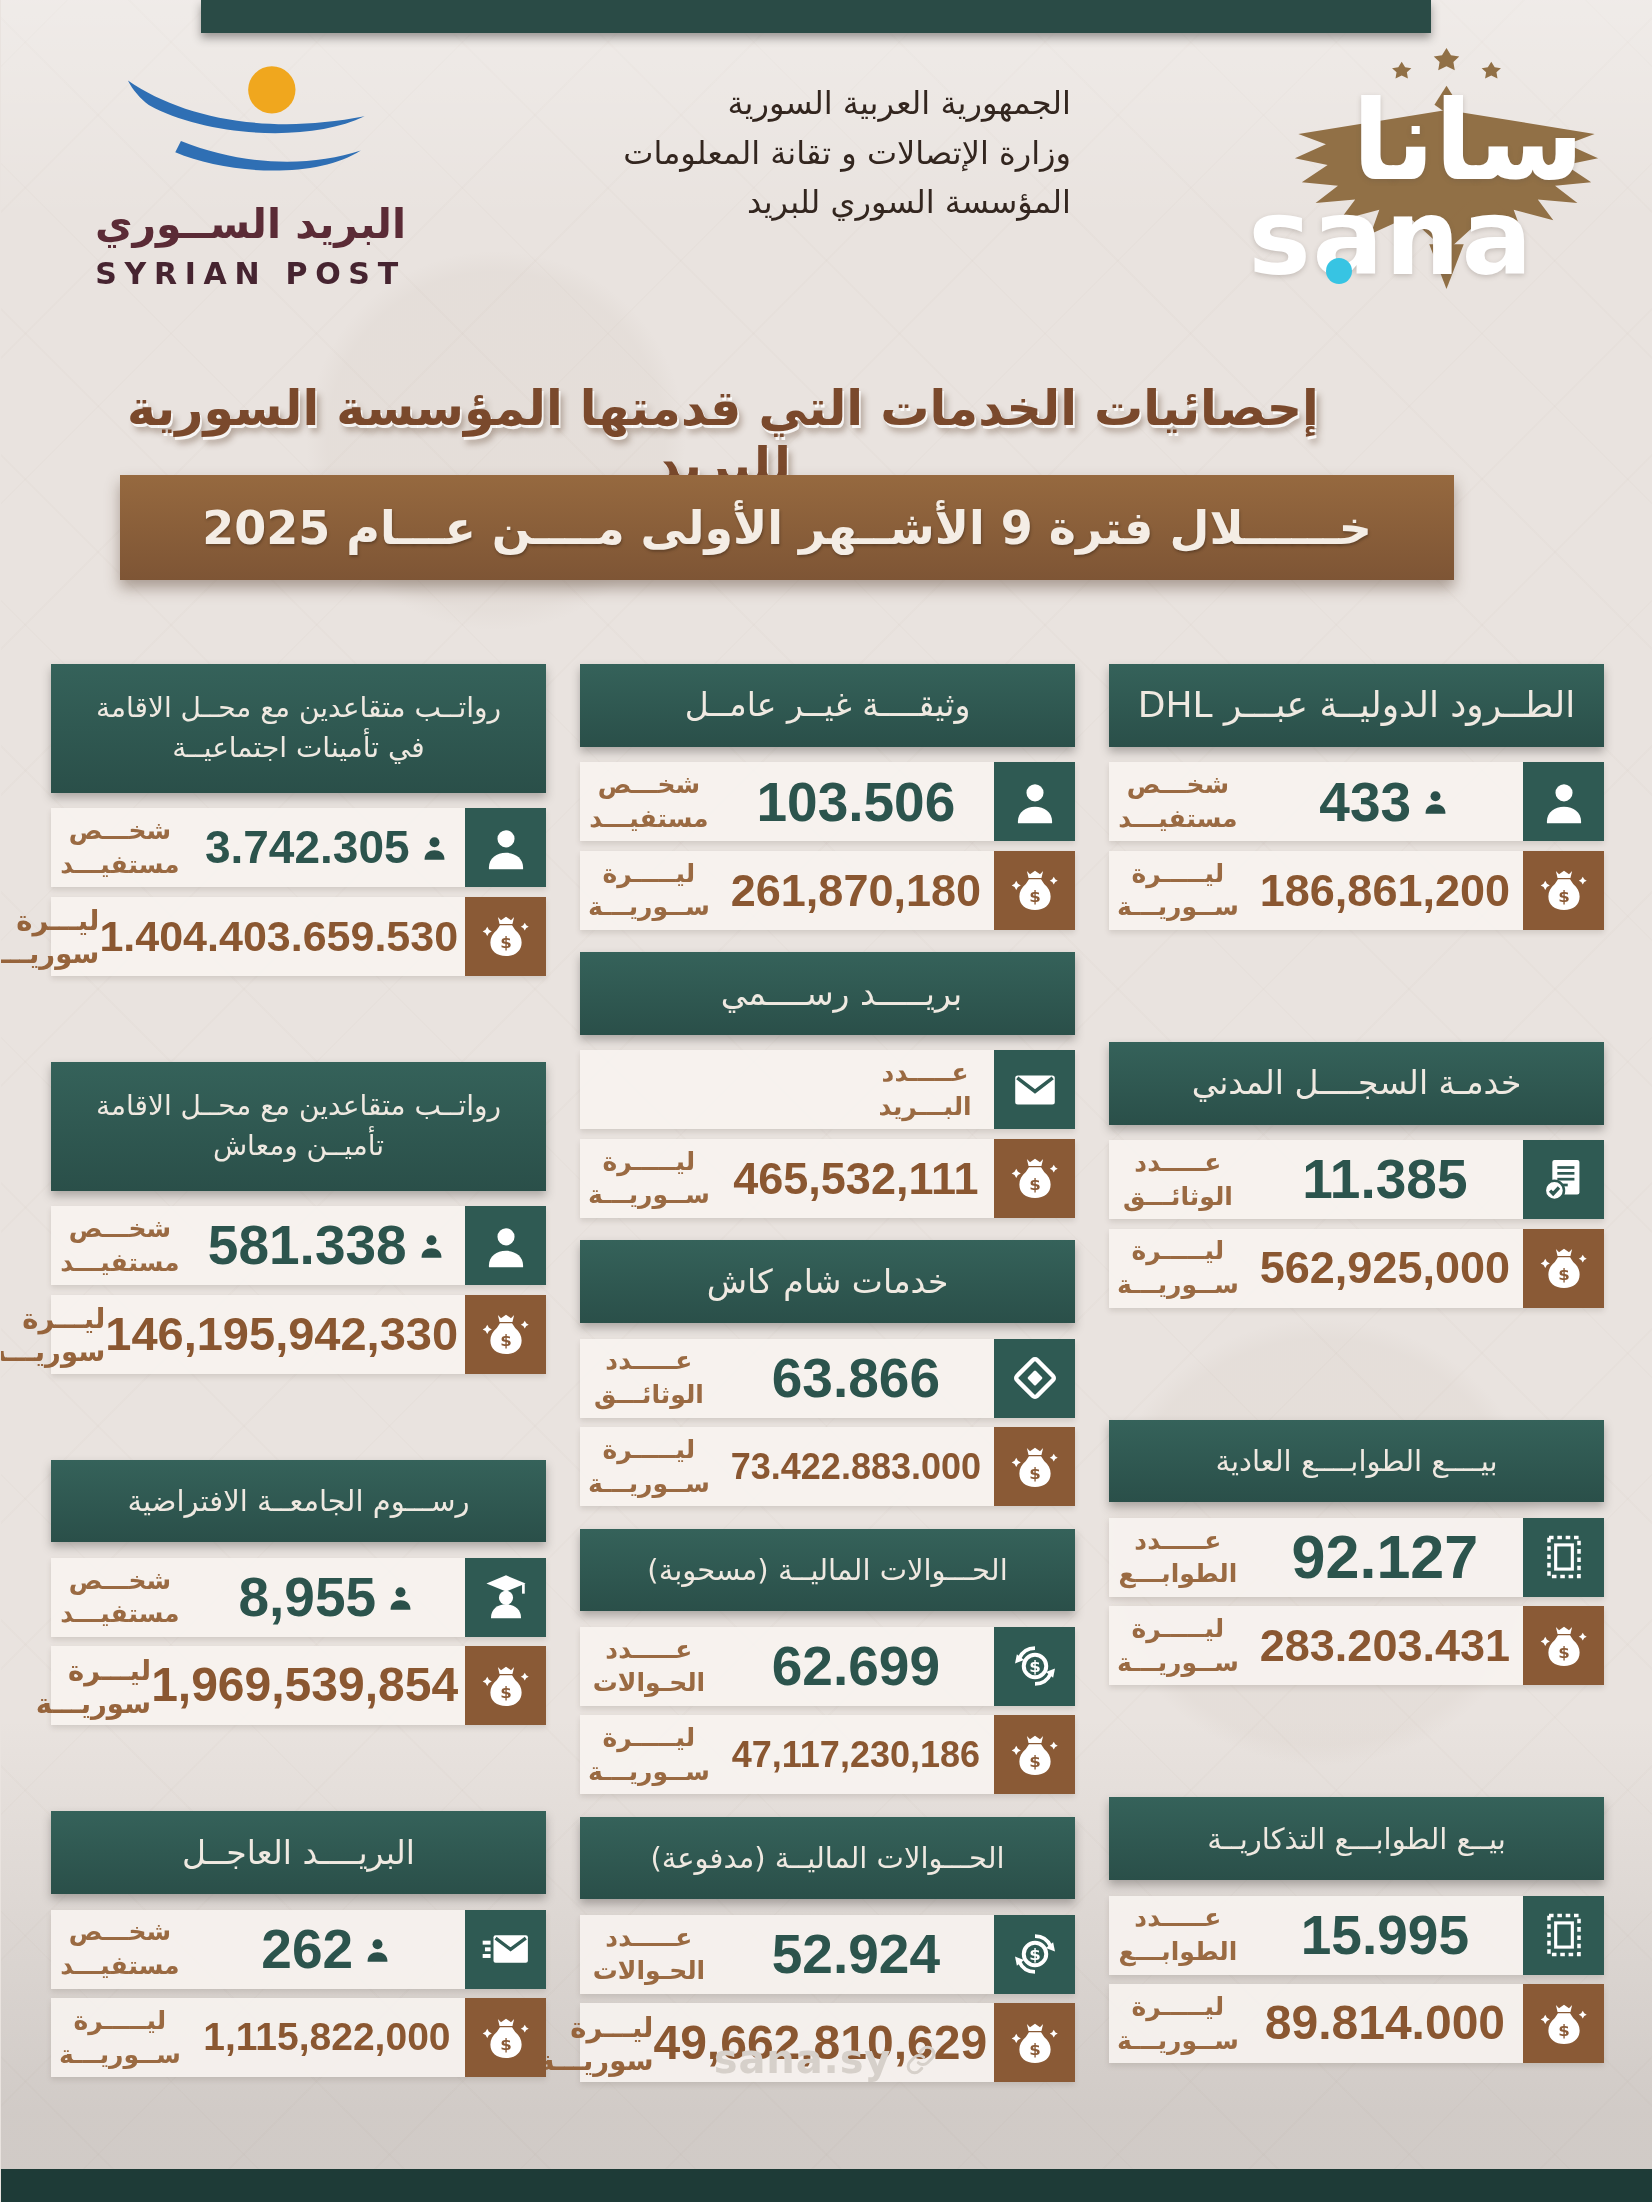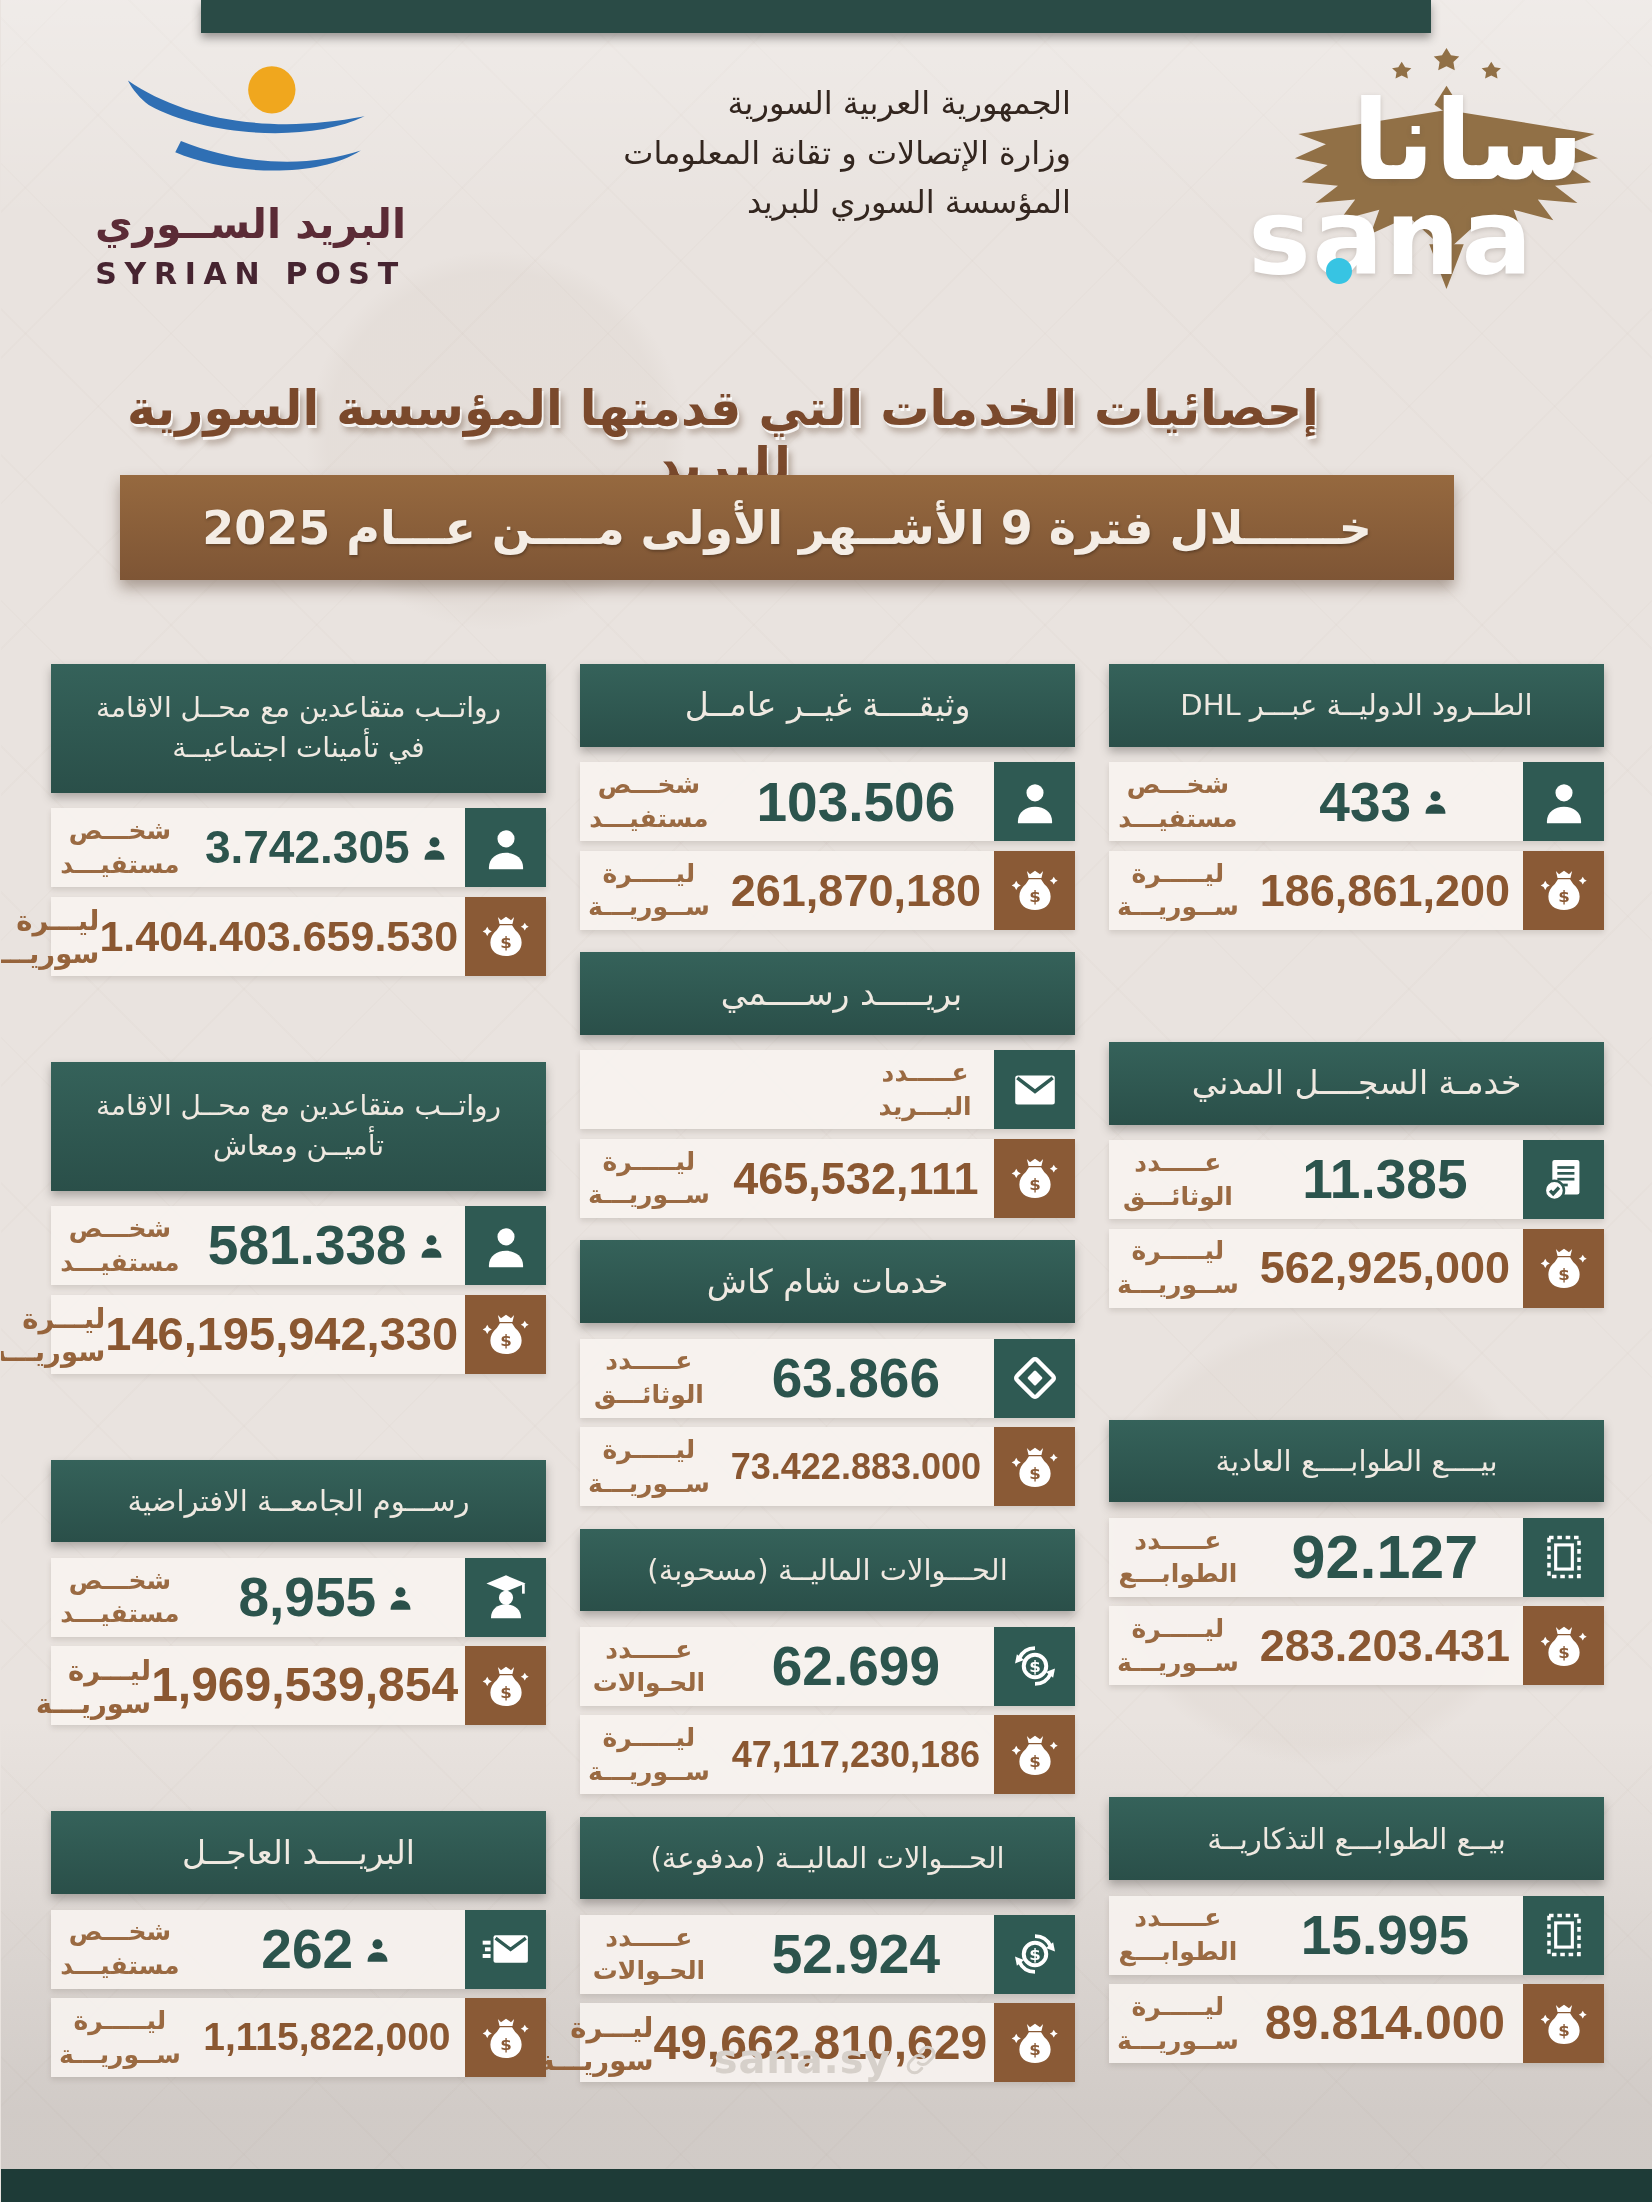--- a/index.html
+++ b/index.html
@@ -143,7 +143,7 @@
     <div class="column col-right">
       <section class="card">
         <header class="card-header">
-          <div class="t-line" style="font-size: 29px;">الطــرود الدوليــة عبـــر DHL</div>
+          <div class="t-line" style="font-size: 36px;">الطــرود الدوليــة عبـــر DHL</div>
         </header>
         <div class="row">
           <div class="icon-square teal">

